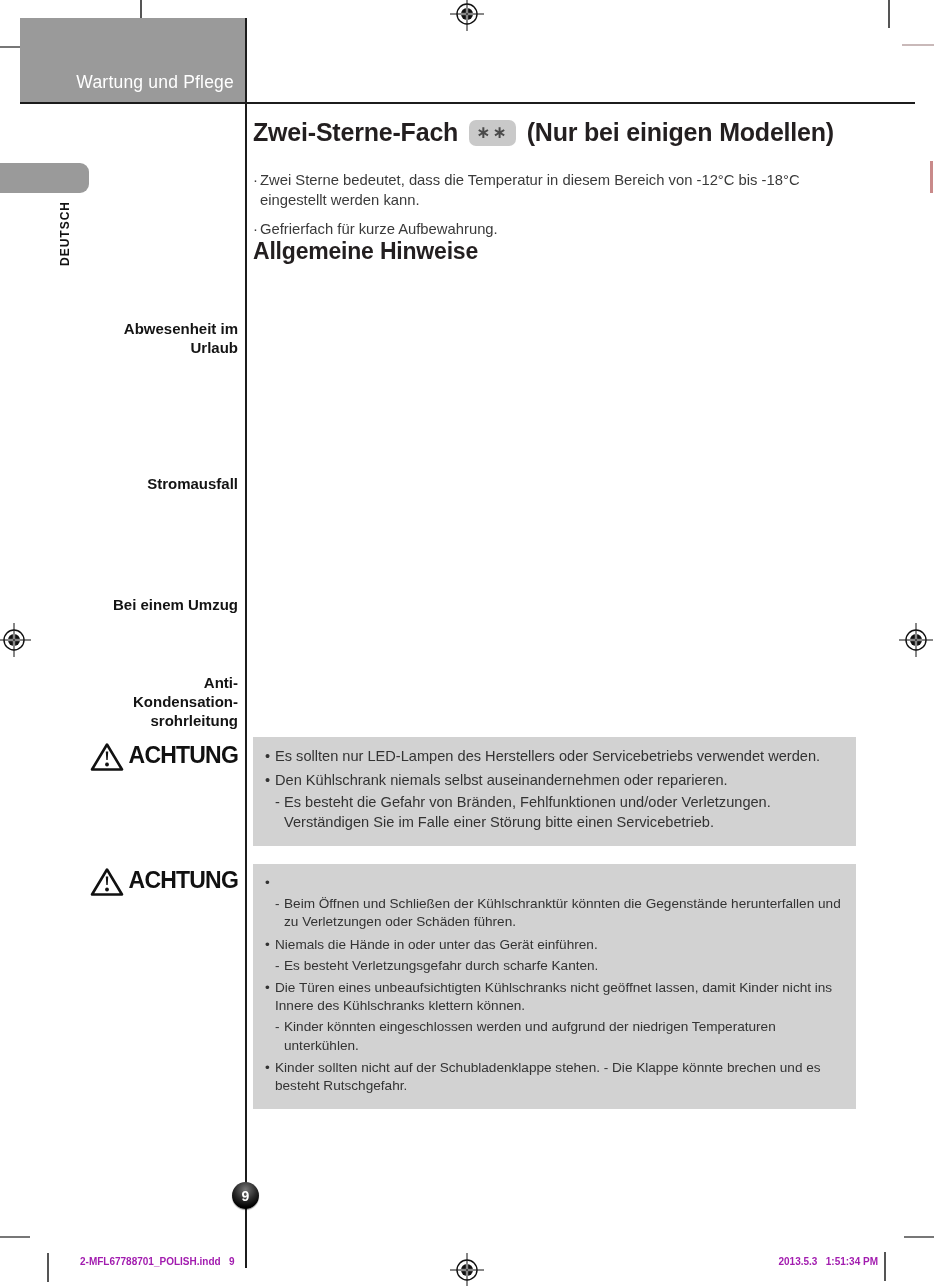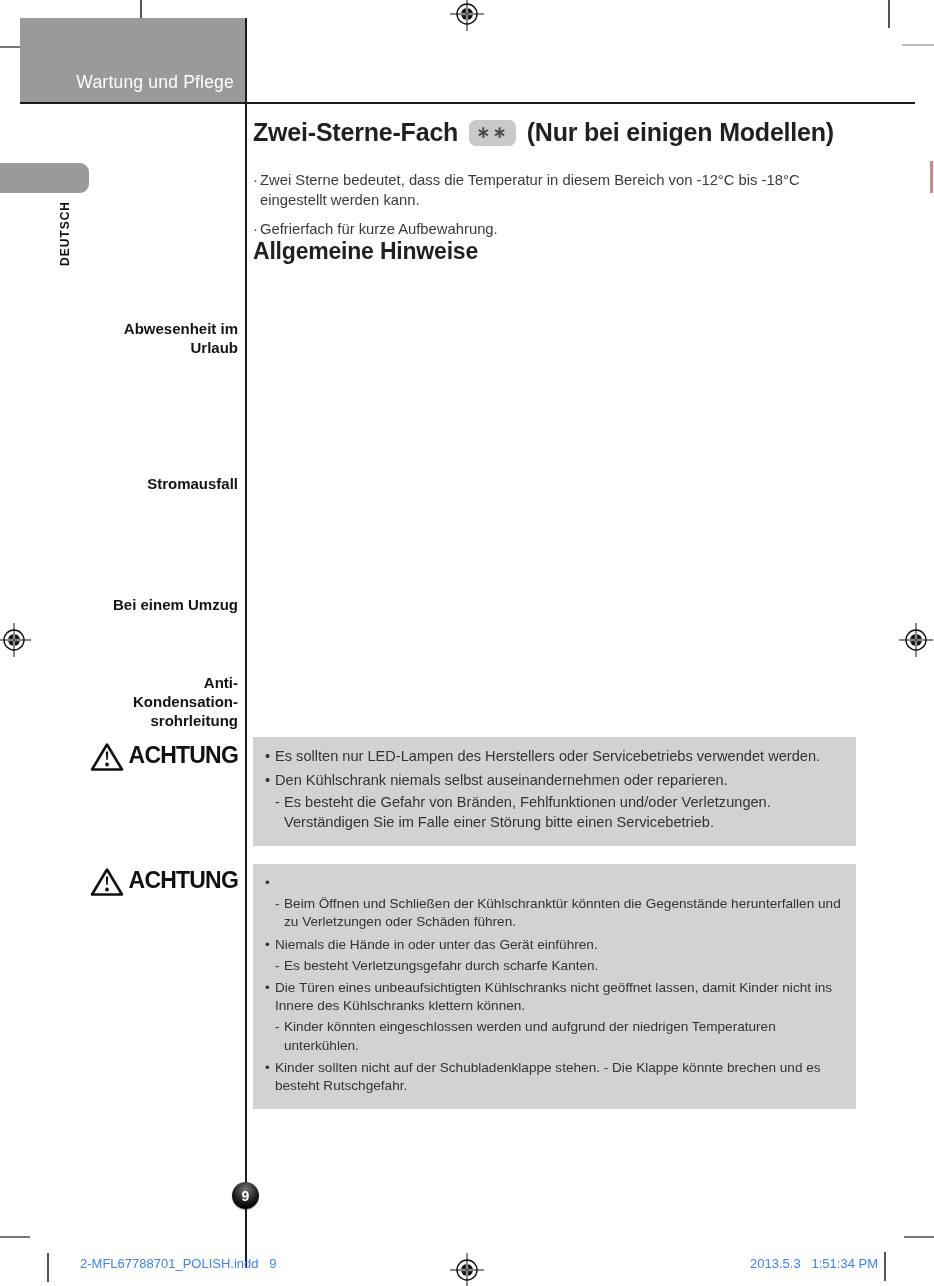--- a/index.html
+++ b/index.html
@@ -63,7 +63,7 @@
     display:flex;align-items:center;justify-content:center;
     color:#fff;font-size:14px;font-weight:bold;box-shadow:0 1px 1px rgba(0,0,0,.4);}
   .foot-tick{width:1.5px;height:29px;background:#555;}
-  .foot-text{font-size:13px;color:#3b82f6;white-space:pre;}
+  .foot-text{font-size:10px;color:#a21caf;white-space:pre;font-weight:bold;}
 </style>
 </head>
 <body>

